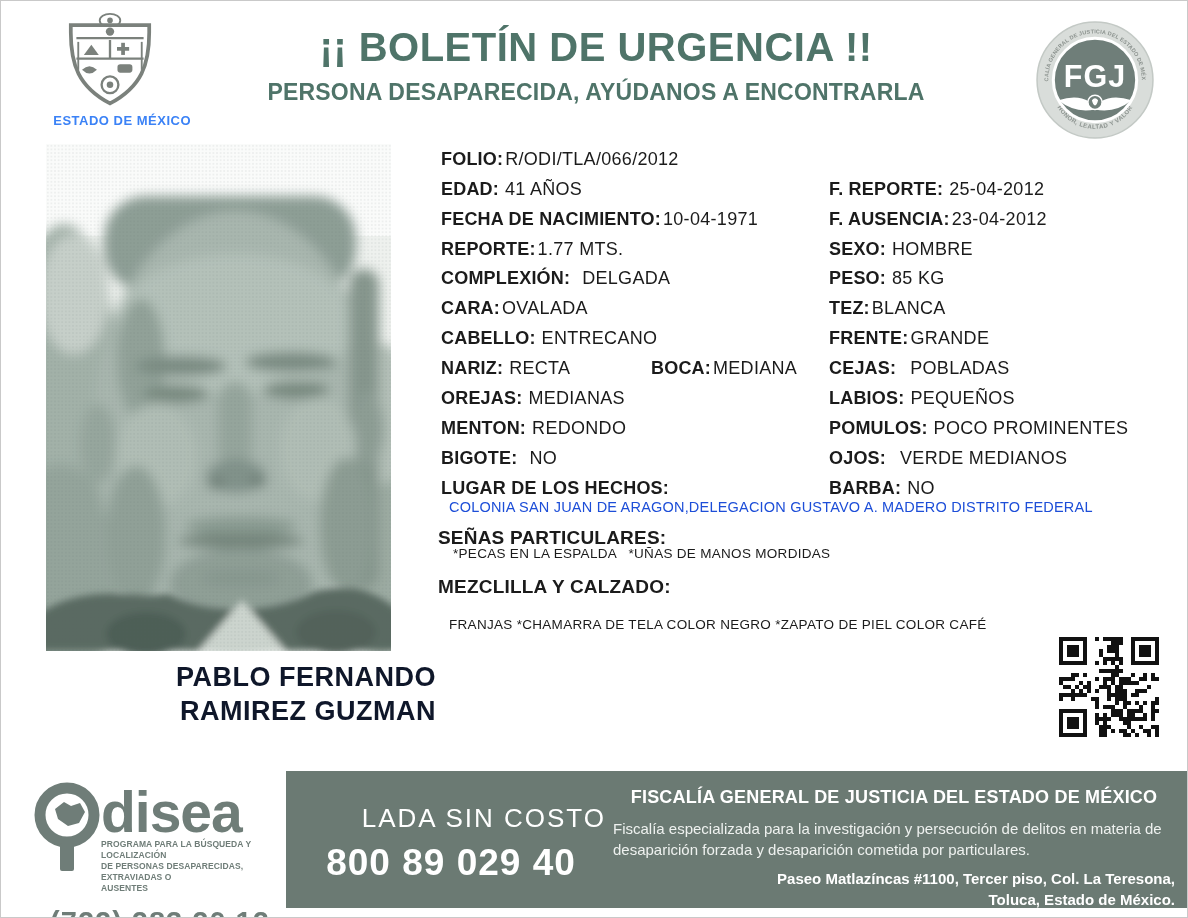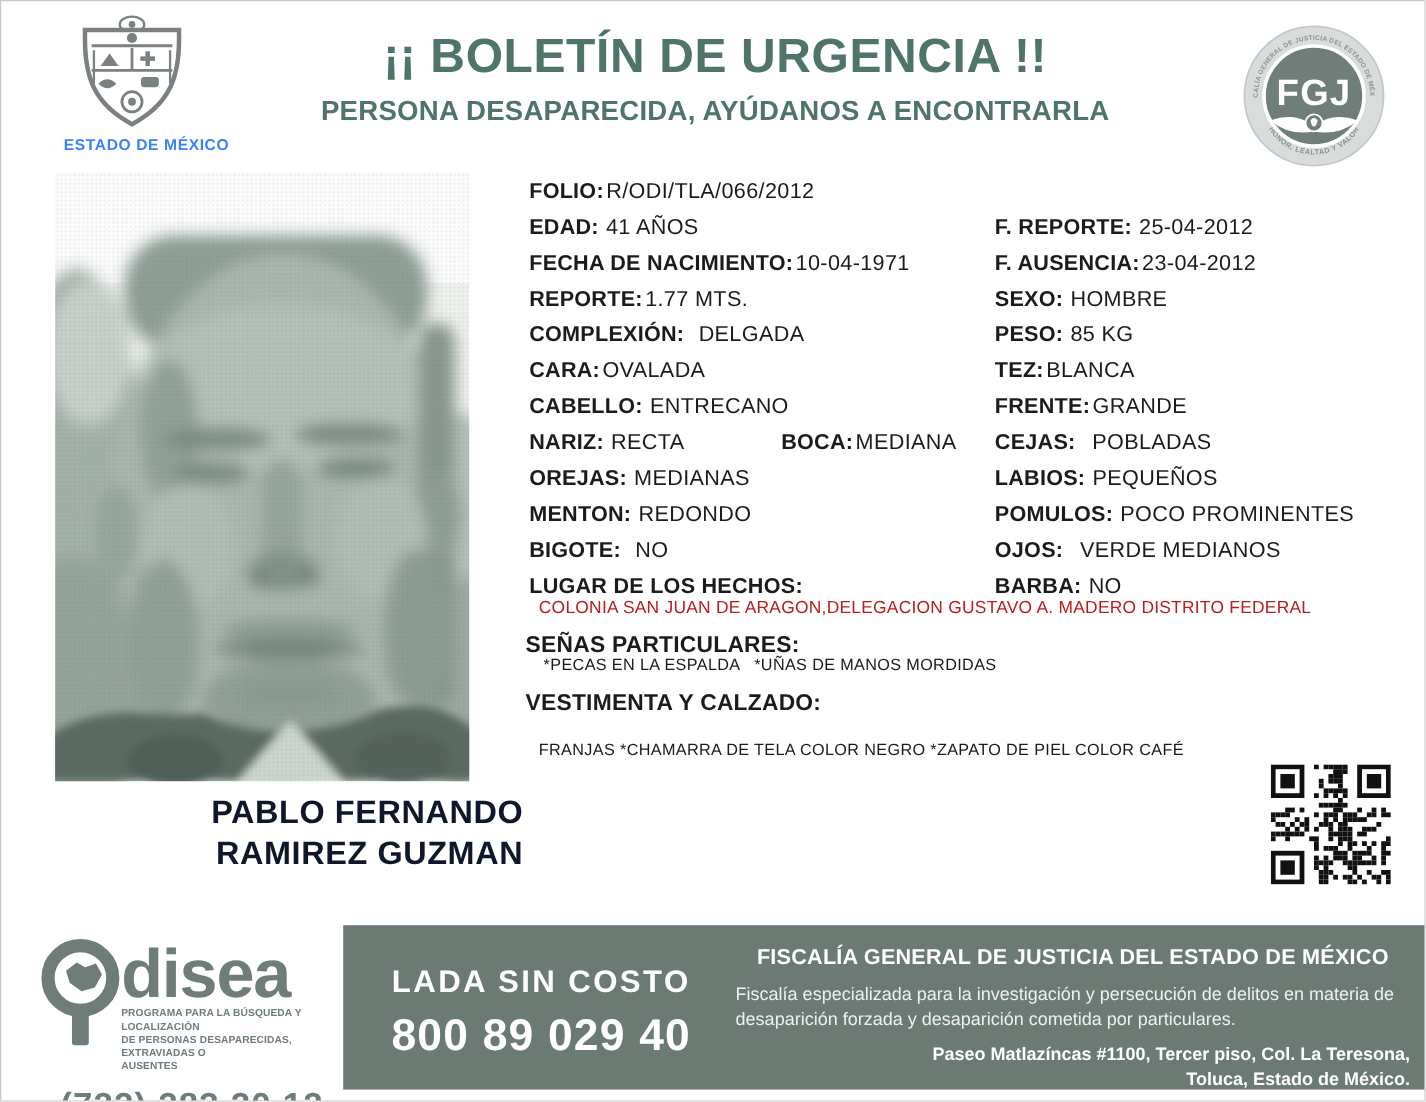--- a/index.html
+++ b/index.html
@@ -24,7 +24,7 @@
   .val{margin-left:6px;letter-spacing:.3px;}
   .mpair{position:absolute;left:210px;top:0;}
   .rpair{position:absolute;left:388px;top:0;}
-  .lugar-value{position:absolute;left:448px;top:498px;width:720px;font-size:14.5px;color:#b91c1c;letter-spacing:.2px;}
+  .lugar-value{position:absolute;left:448px;top:498px;width:720px;font-size:14.5px;color:#1d4ed8;letter-spacing:.2px;}
   .sec-header{position:absolute;left:437px;font-size:19px;font-weight:bold;color:#1b1b1b;letter-spacing:.2px;}
   .sec-line{position:absolute;font-size:13.5px;color:#1b1b1b;letter-spacing:.3px;white-space:pre-wrap;}
   

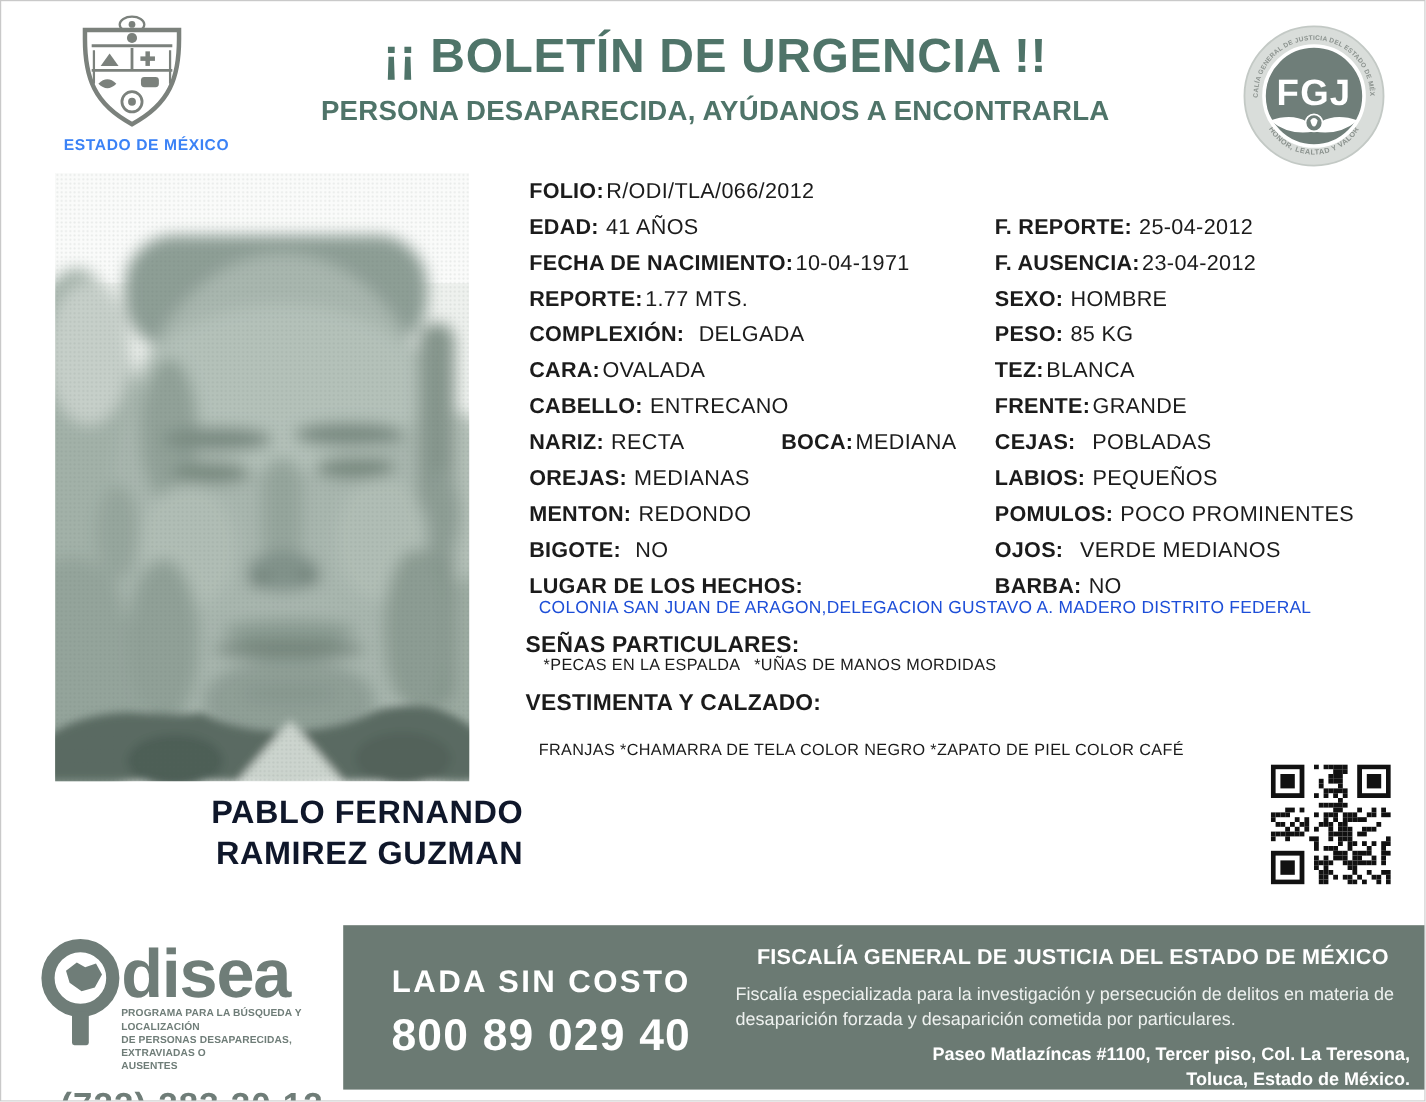--- a/index.html
+++ b/index.html
@@ -212,7 +212,7 @@
   <div class="sec-header" style="top:526px">SEÑAS PARTICULARES:</div>
   <div class="sec-line" style="left:452px;top:545px;width:700px">*PECAS EN LA ESPALDA   *UÑAS DE MANOS MORDIDAS</div>
 
-  <div class="sec-header" style="top:575px">VESTIMENTA Y CALZADO:</div>
+  <div class="sec-header" style="top:575px">MEZCLILLA Y CALZADO:</div>
   <div class="sec-line" style="left:448px;top:616px;width:720px">FRANJAS *CHAMARRA DE TELA COLOR NEGRO *ZAPATO DE PIEL COLOR CAFÉ</div>
 
   <div class="qr">

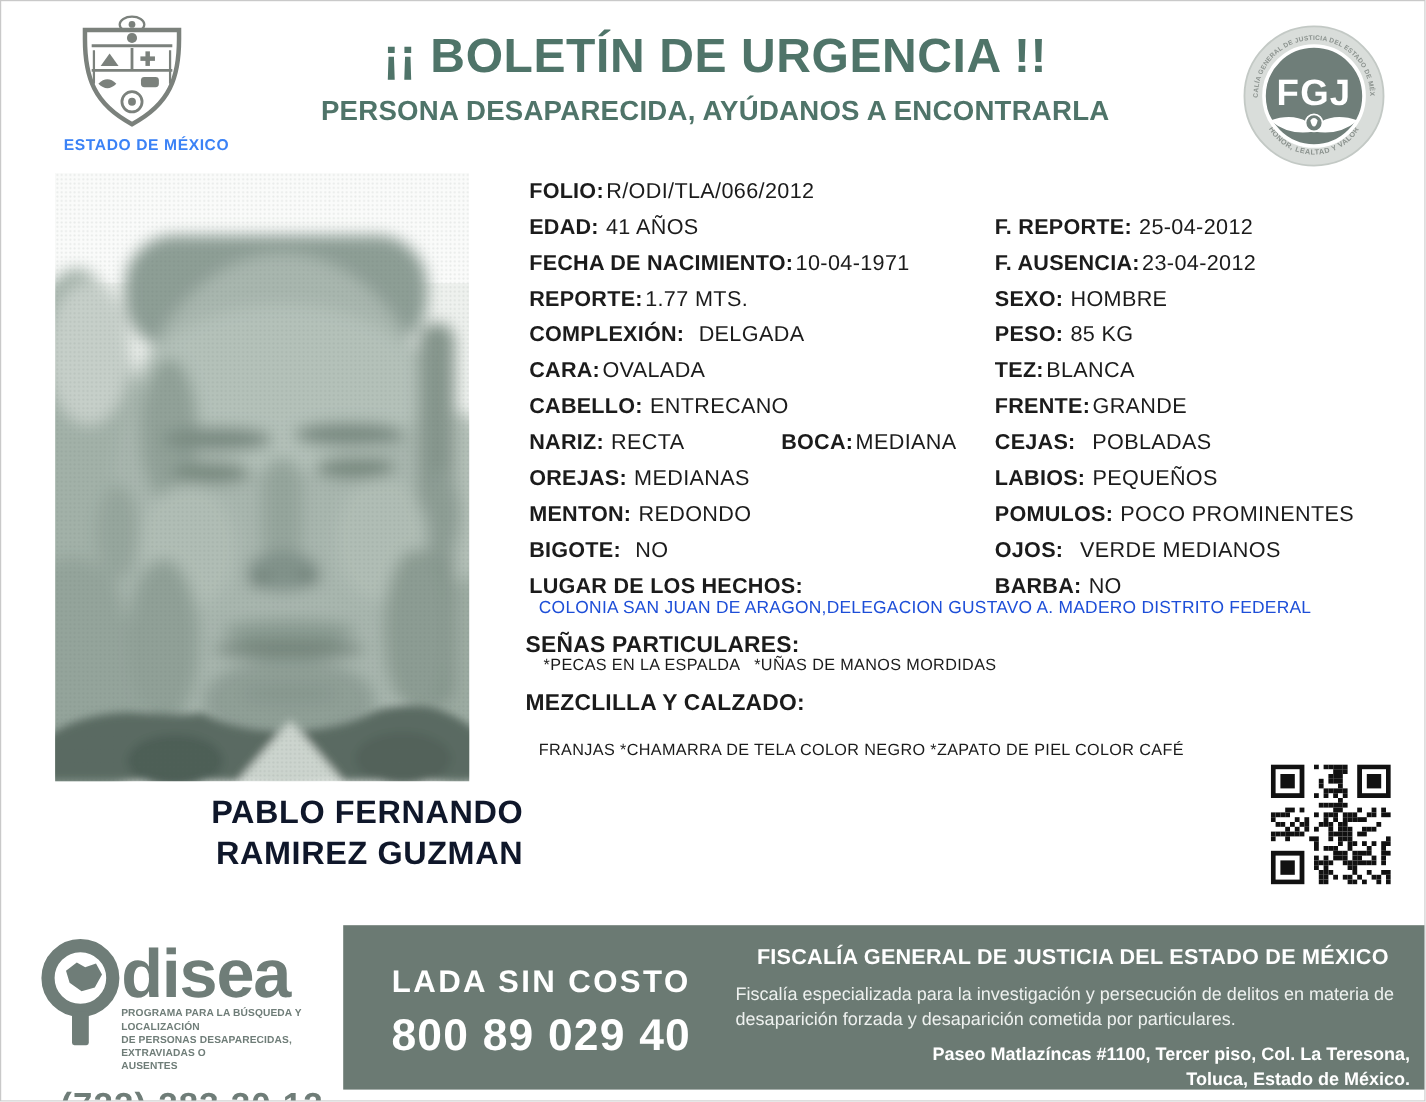--- a/index.html
+++ b/index.html
@@ -37,7 +37,7 @@
   .odisea-tagline{margin-left:72px;margin-top:-34px;width:185px;font-size:8.5px;font-weight:bold;line-height:1.3;letter-spacing:.1px;}
   .odisea-phone{margin-top:12px;width:100%;text-align:center;font-size:29px;font-weight:bold;letter-spacing:1px;}
   .lada{position:absolute;left:295px;top:802px;width:310px;text-align:center;color:#ffffff;}
-  .lada-label{font-size:26px;font-weight:bold;letter-spacing:2px;}
+  .lada-label{font-size:26px;font-weight:normal;letter-spacing:2px;text-align:right;}
   .lada-number{font-size:37px;font-weight:bold;margin-top:8px;letter-spacing:1px;}
   .fgj-info{position:absolute;left:612px;top:786px;width:562px;color:#ffffff;}
   .fgj-info-title{font-size:18px;font-weight:bold;text-align:center;letter-spacing:.2px;white-space:nowrap;}

